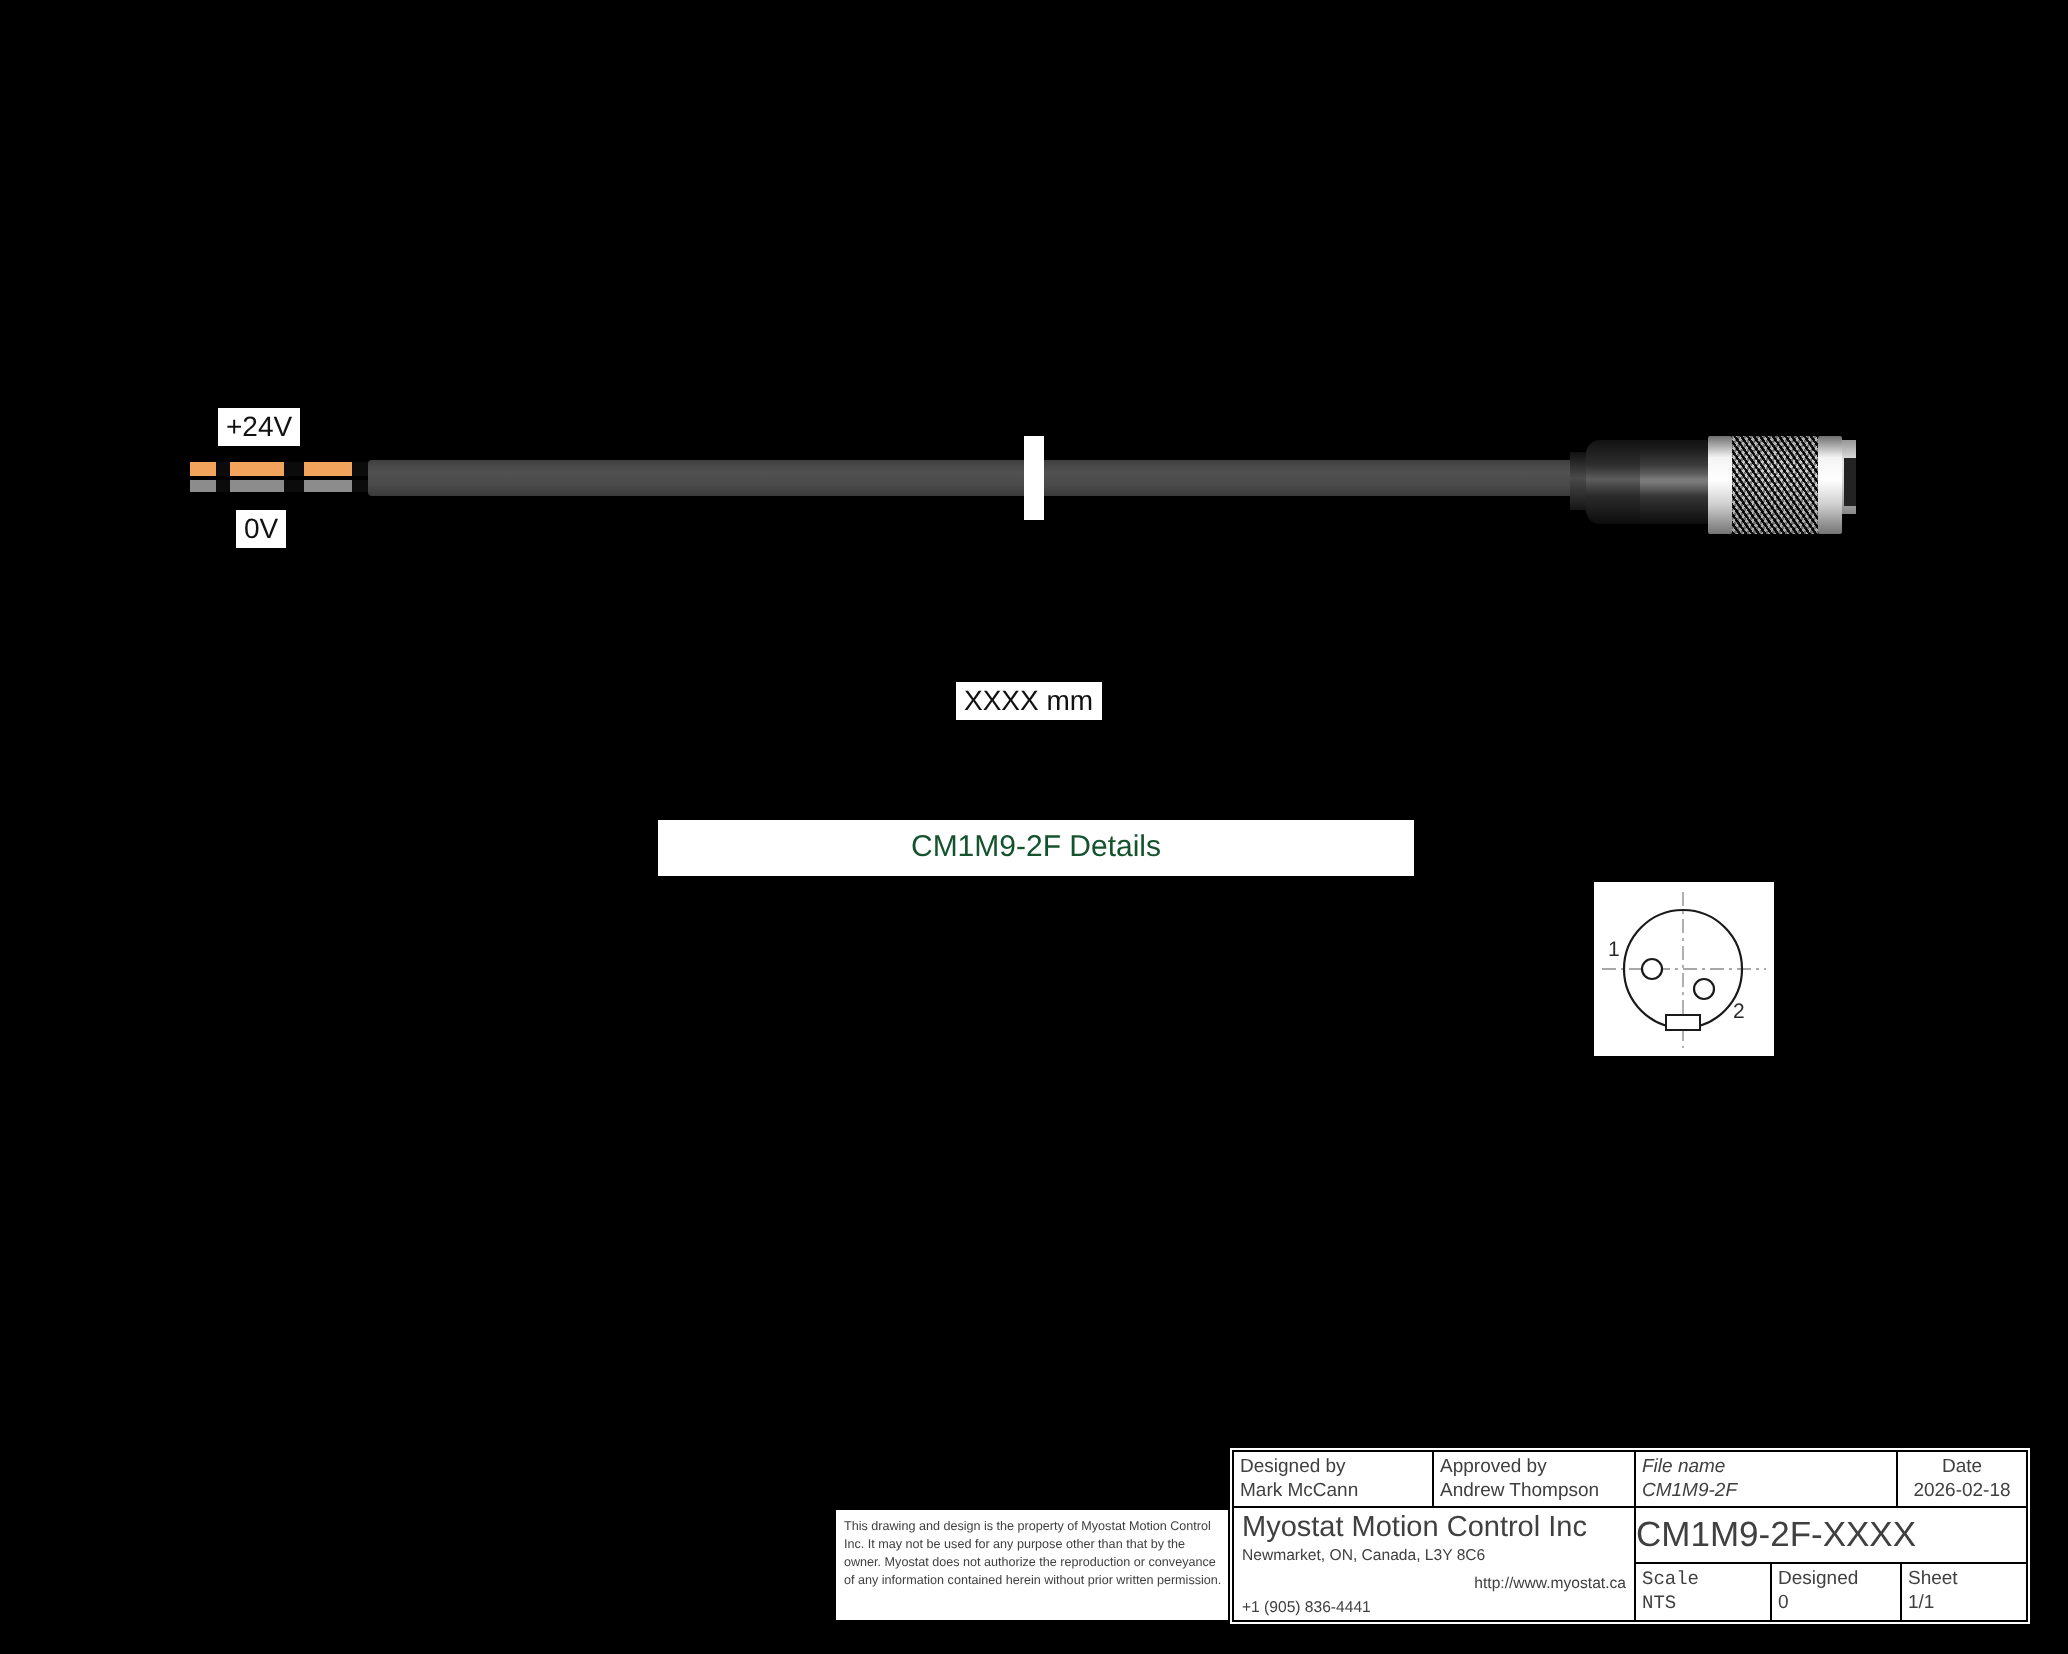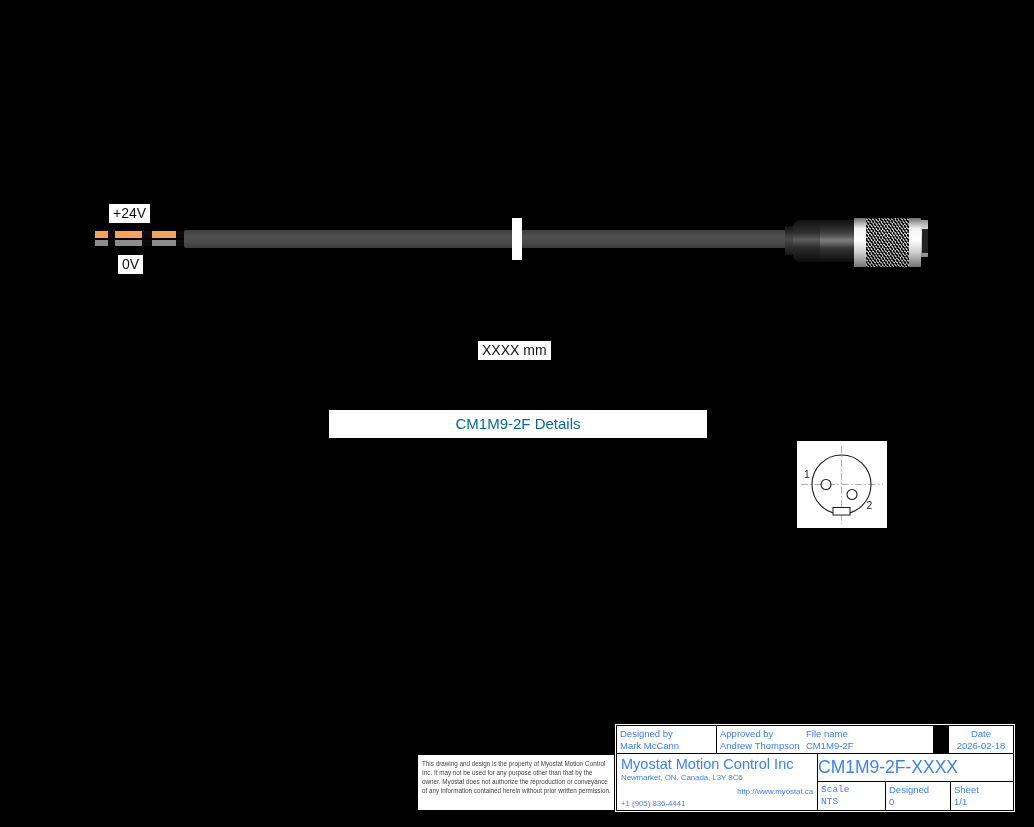--- a/index.html
+++ b/index.html
@@ -72,7 +72,7 @@
   .tag-0v{left:118px;top:255px;}
   .tag-len{left:478px;top:341px;}
   .details-bar{
-    left:329px;top:410px;width:378px;height:28px;background:#fff;color:#0369a1;
+    left:329px;top:410px;width:378px;height:28px;background:#fff;color:#14532d;
     font-size:15px;line-height:28px;text-align:center;
   }
 

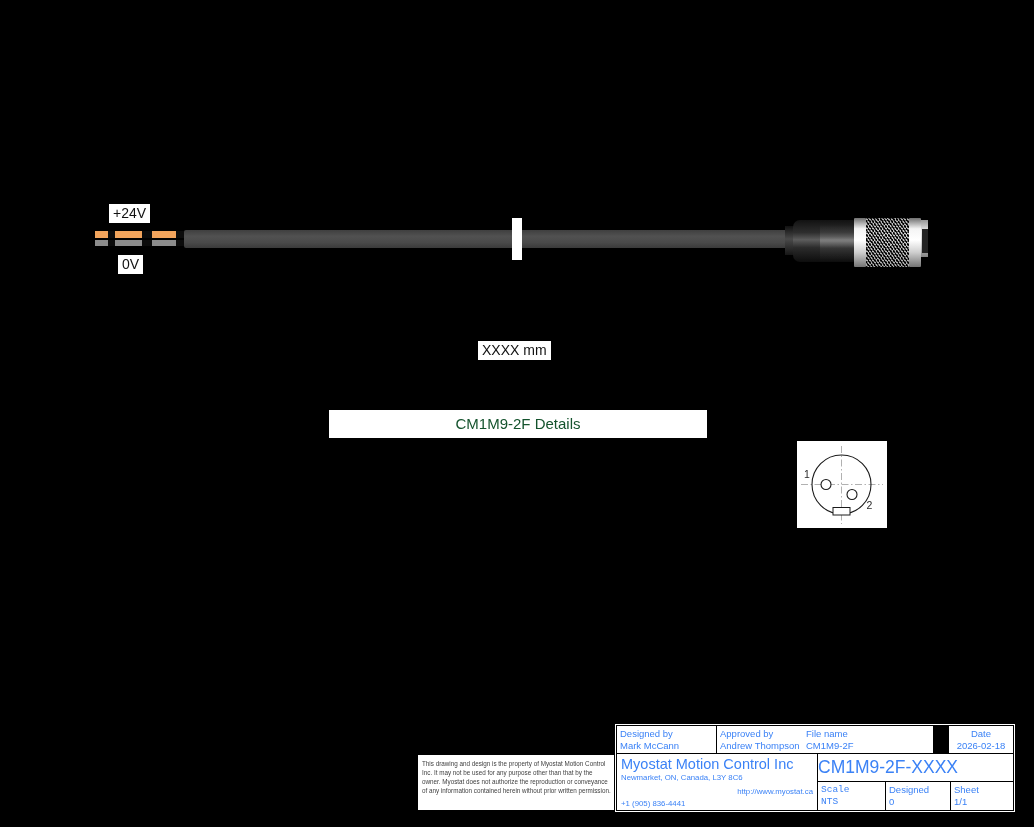--- a/index.html
+++ b/index.html
@@ -88,7 +88,7 @@
     left:616px;top:725px;width:398px;height:86px;background:#000;
     box-shadow:0 0 0 1px #fff;
   }
-  .cell{position:absolute;background:#fff;color:#3b82f6;box-sizing:border-box;padding:2px 3px;overflow:hidden;}
+  .cell{position:absolute;background:#fff;color:#404040;box-sizing:border-box;padding:2px 3px;overflow:hidden;}
   .cell .lab{font-size:9.5px;line-height:12px;}
   .cell .val{font-size:9.5px;line-height:12px;}
   .c-designed{left:1px;top:1px;width:99px;height:27px;}

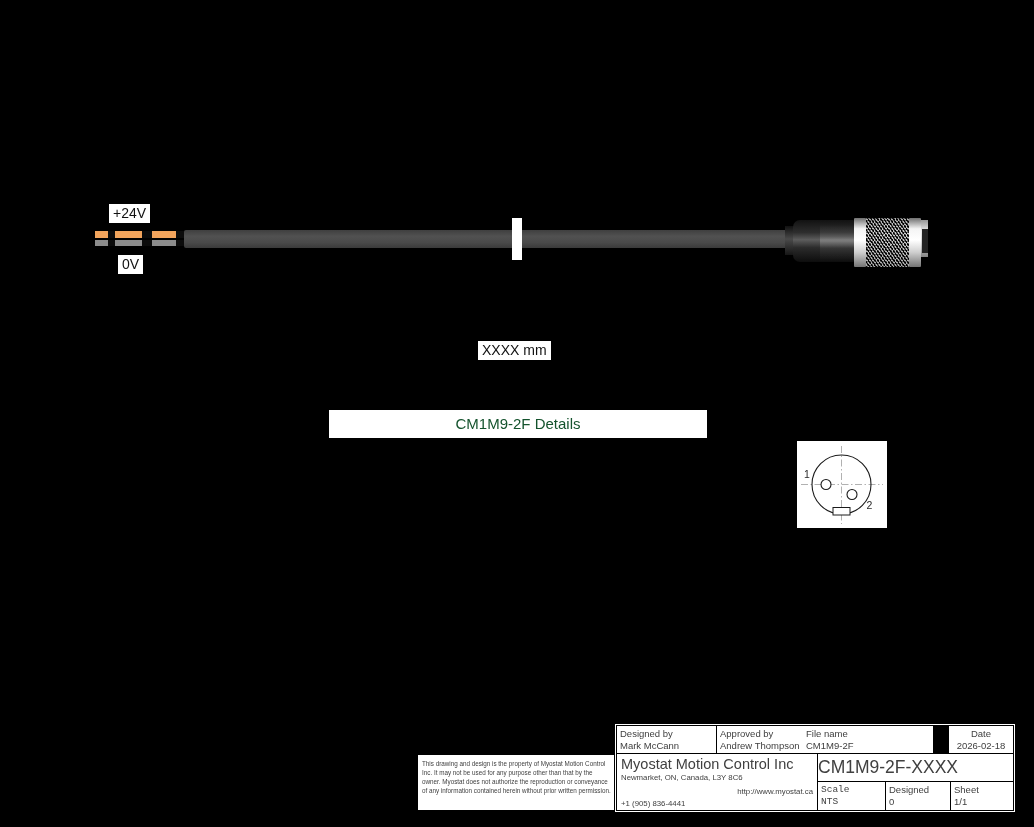--- a/index.html
+++ b/index.html
@@ -93,7 +93,7 @@
   .cell .val{font-size:9.5px;line-height:12px;}
   .c-designed{left:1px;top:1px;width:99px;height:27px;}
   .c-approved{left:101px;top:1px;width:100px;height:27px;}
-  .c-file{left:187px;top:1px;width:130px;height:27px;}
+  .c-file{left:202px;top:1px;width:130px;height:27px;font-style:italic;}
   .c-date{left:333px;top:1px;width:64px;height:27px;text-align:center;}
   .c-company{left:1px;top:29px;width:200px;height:56px;padding:2px 4px;}
   .c-company .name{font-size:14.5px;line-height:17px;}

